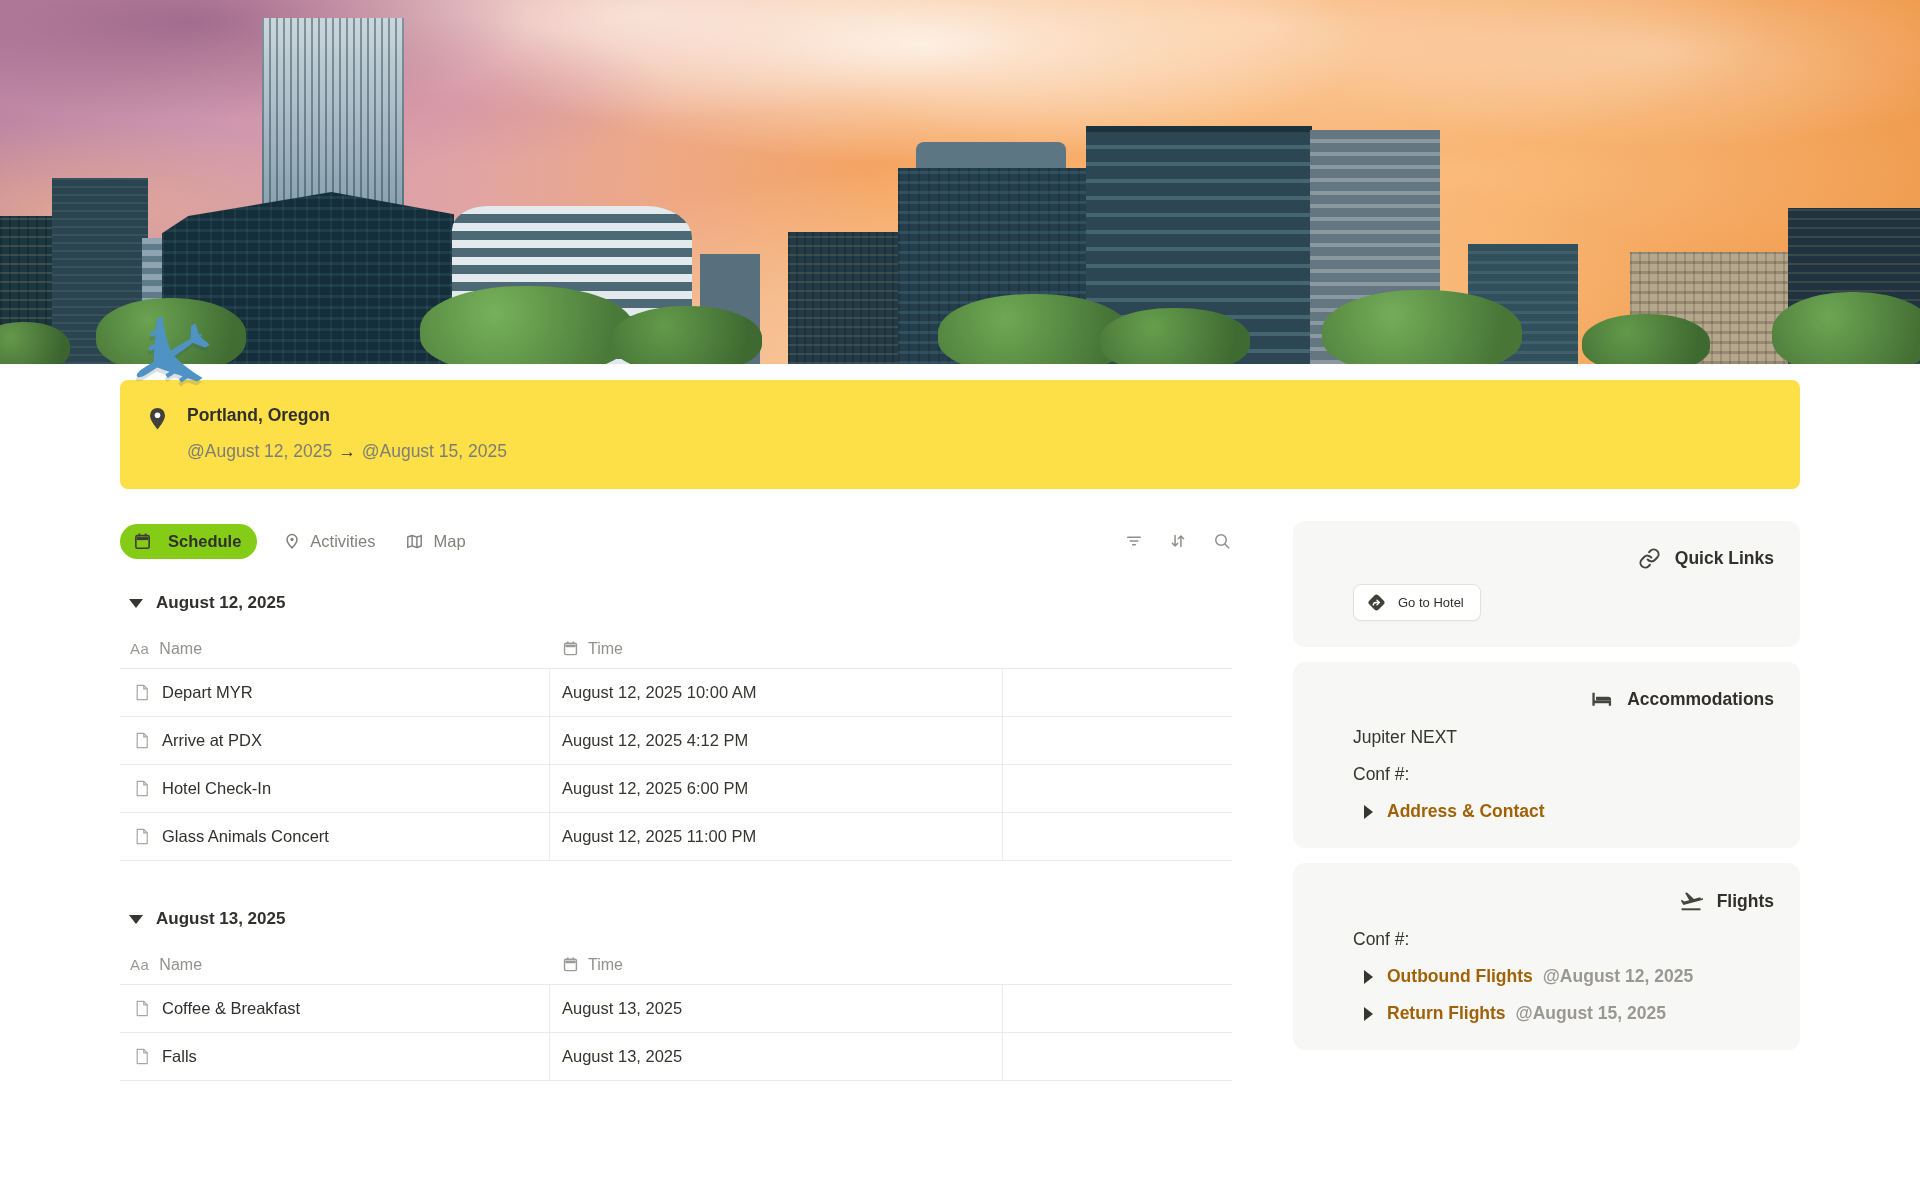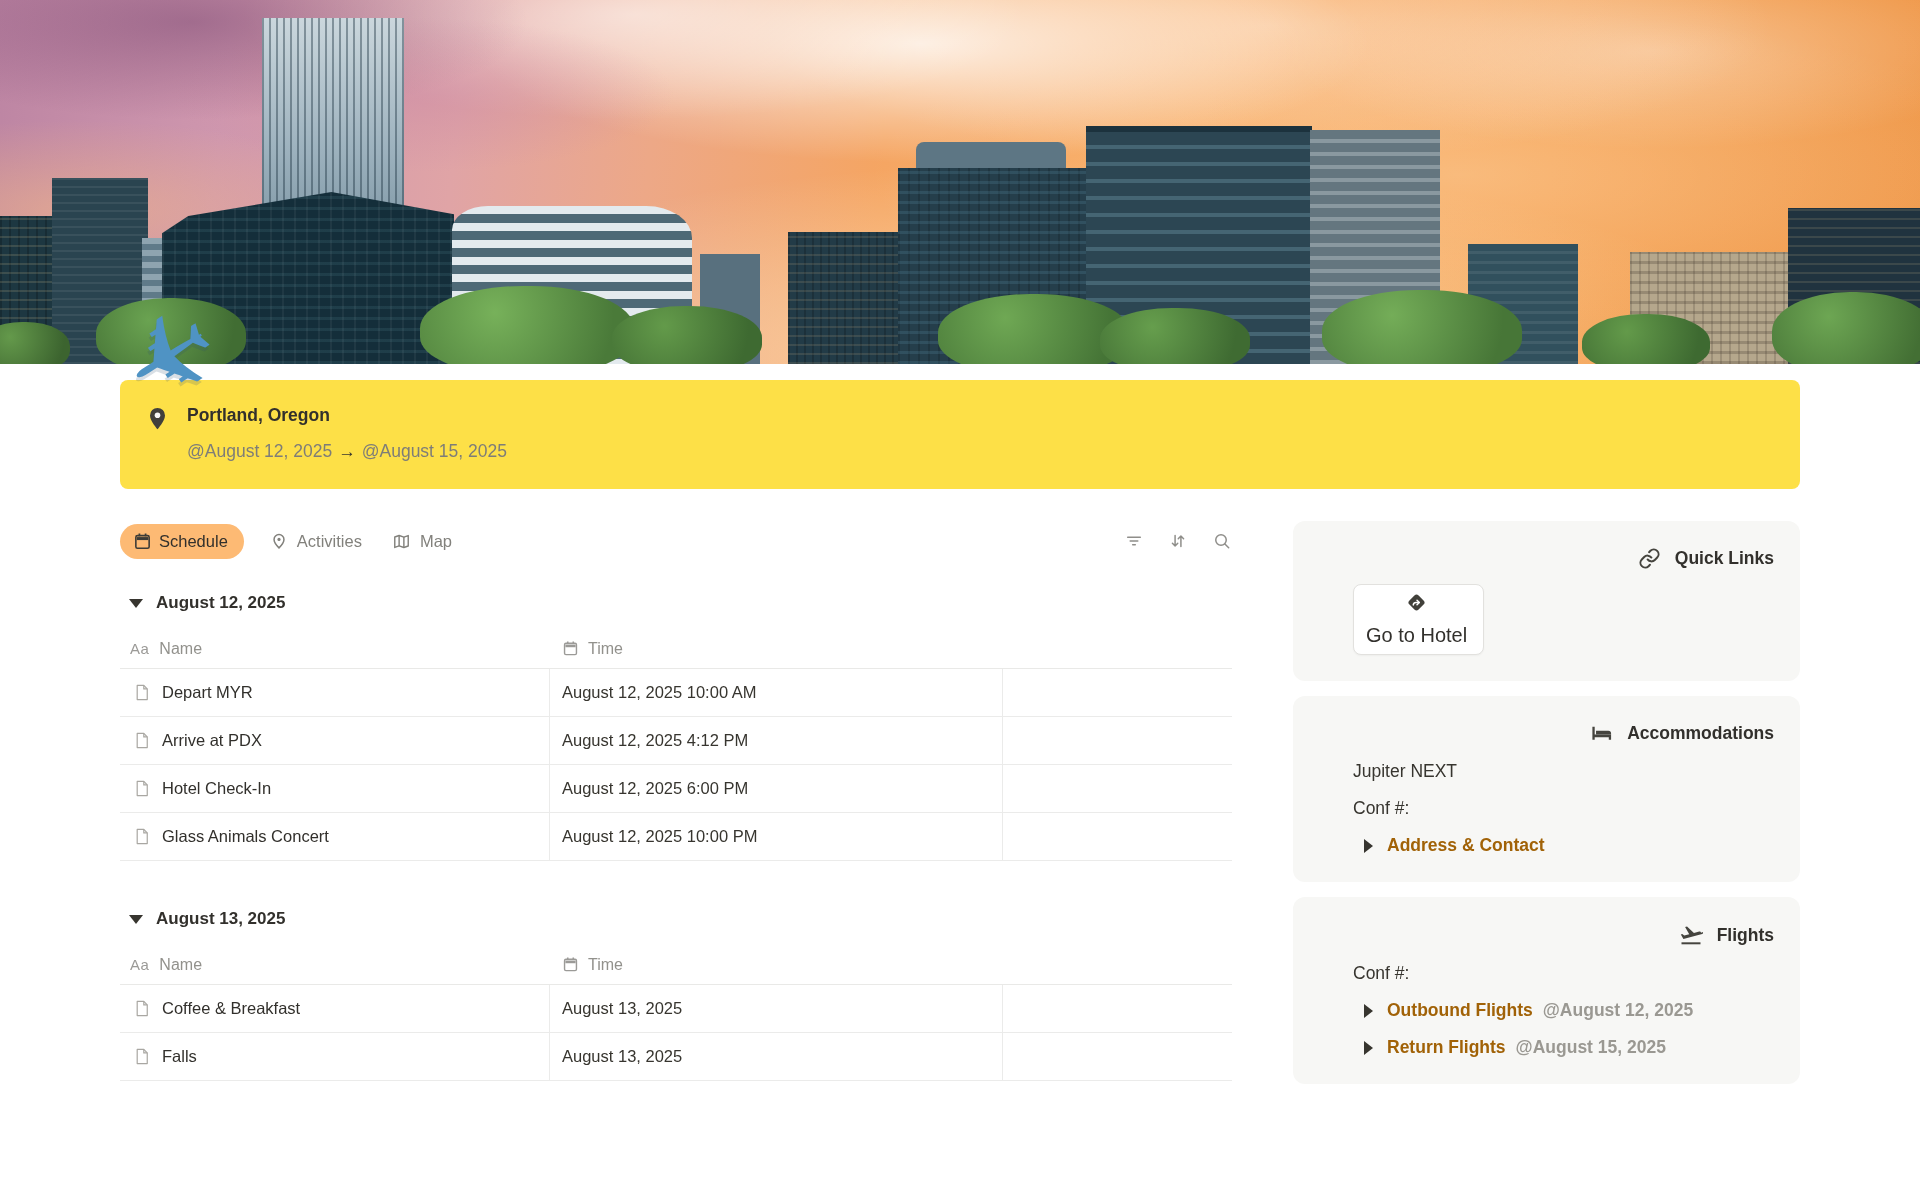--- a/index.html
+++ b/index.html
@@ -93,8 +93,8 @@
 
   
   .tabs { display:flex; align-items:center; height:40px; }
-  .tab-pill { display:flex; align-items:center; gap:7px; background:#fdba74;
-    border-radius:20px; padding:8px 16px 8px 13px; font-size:16.5px; font-weight:400;
+  .tab-pill { display:flex; align-items:center; gap:16px; background:#84cc16;
+    border-radius:20px; padding:8px 16px 8px 13px; font-size:16.5px; font-weight:700;
     color:#32302c; cursor:pointer; }
   .tab { display:flex; align-items:center; gap:9px; margin-left:22px; font-size:16.5px;
     color:#82817c; padding:8px 4px; cursor:pointer; }

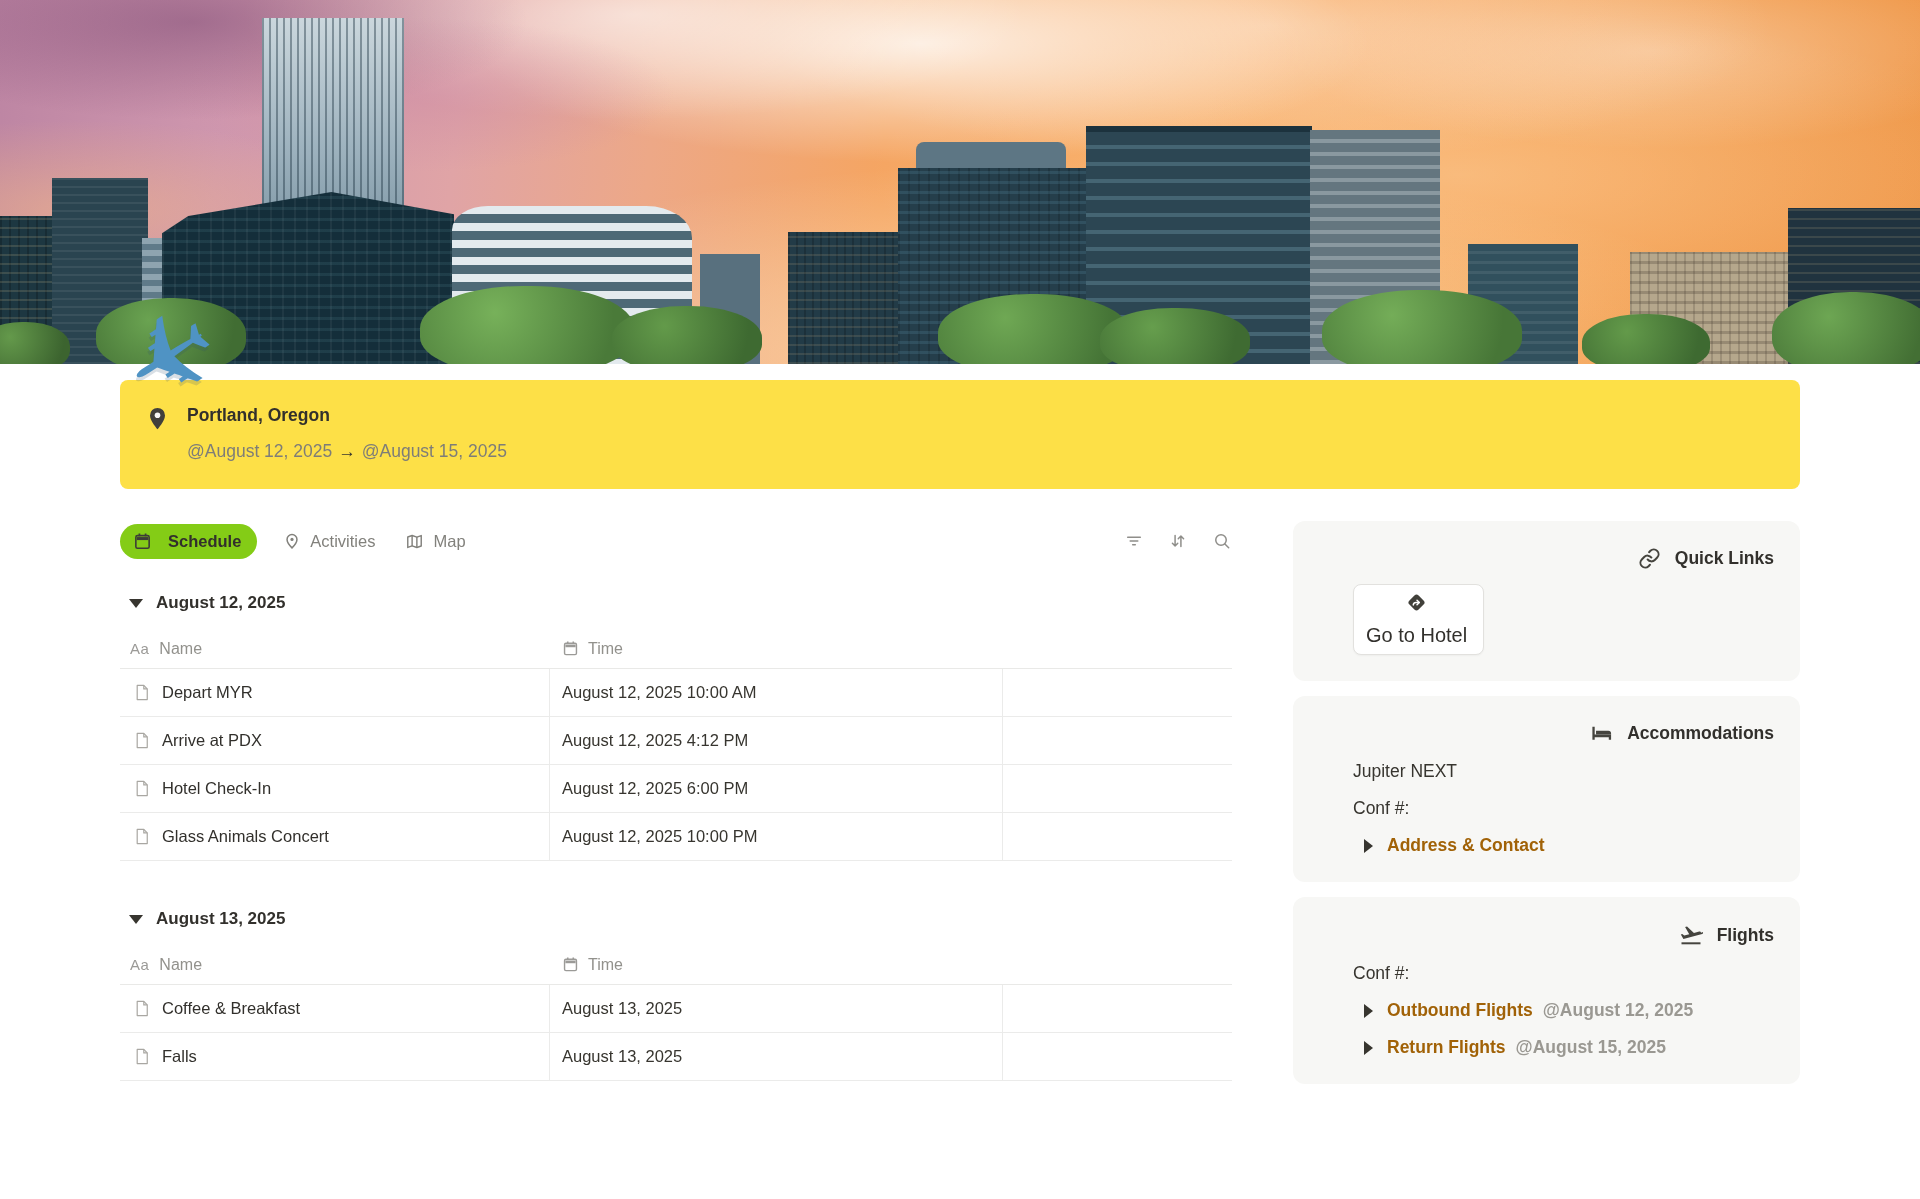--- a/index.html
+++ b/index.html
@@ -133,8 +133,8 @@
   .card-body { margin-left:36px; font-size:17.5px; color:#37352f; }
   .hotel-btn { margin-top:14px; display:inline-flex; align-items:center; gap:11px;
     background:#ffffff; border:1px solid #e2e1de; border-radius:8px; padding:7px 16px 7px 12px;
-    font-size:20px; font-weight:500; color:#32302c; cursor:pointer;
-    box-shadow:0 1px 2px rgba(15,15,15,.04); font-family:inherit;flex-direction:column; }
+    font-size:13px; font-weight:500; color:#32302c; cursor:pointer;
+    box-shadow:0 1px 2px rgba(15,15,15,.04); font-family:inherit; }
   .card-line { margin-top:16px; }
   .toggle-row { display:flex; align-items:center; gap:14px; margin-top:16px; margin-left:11px;
     cursor:pointer; }

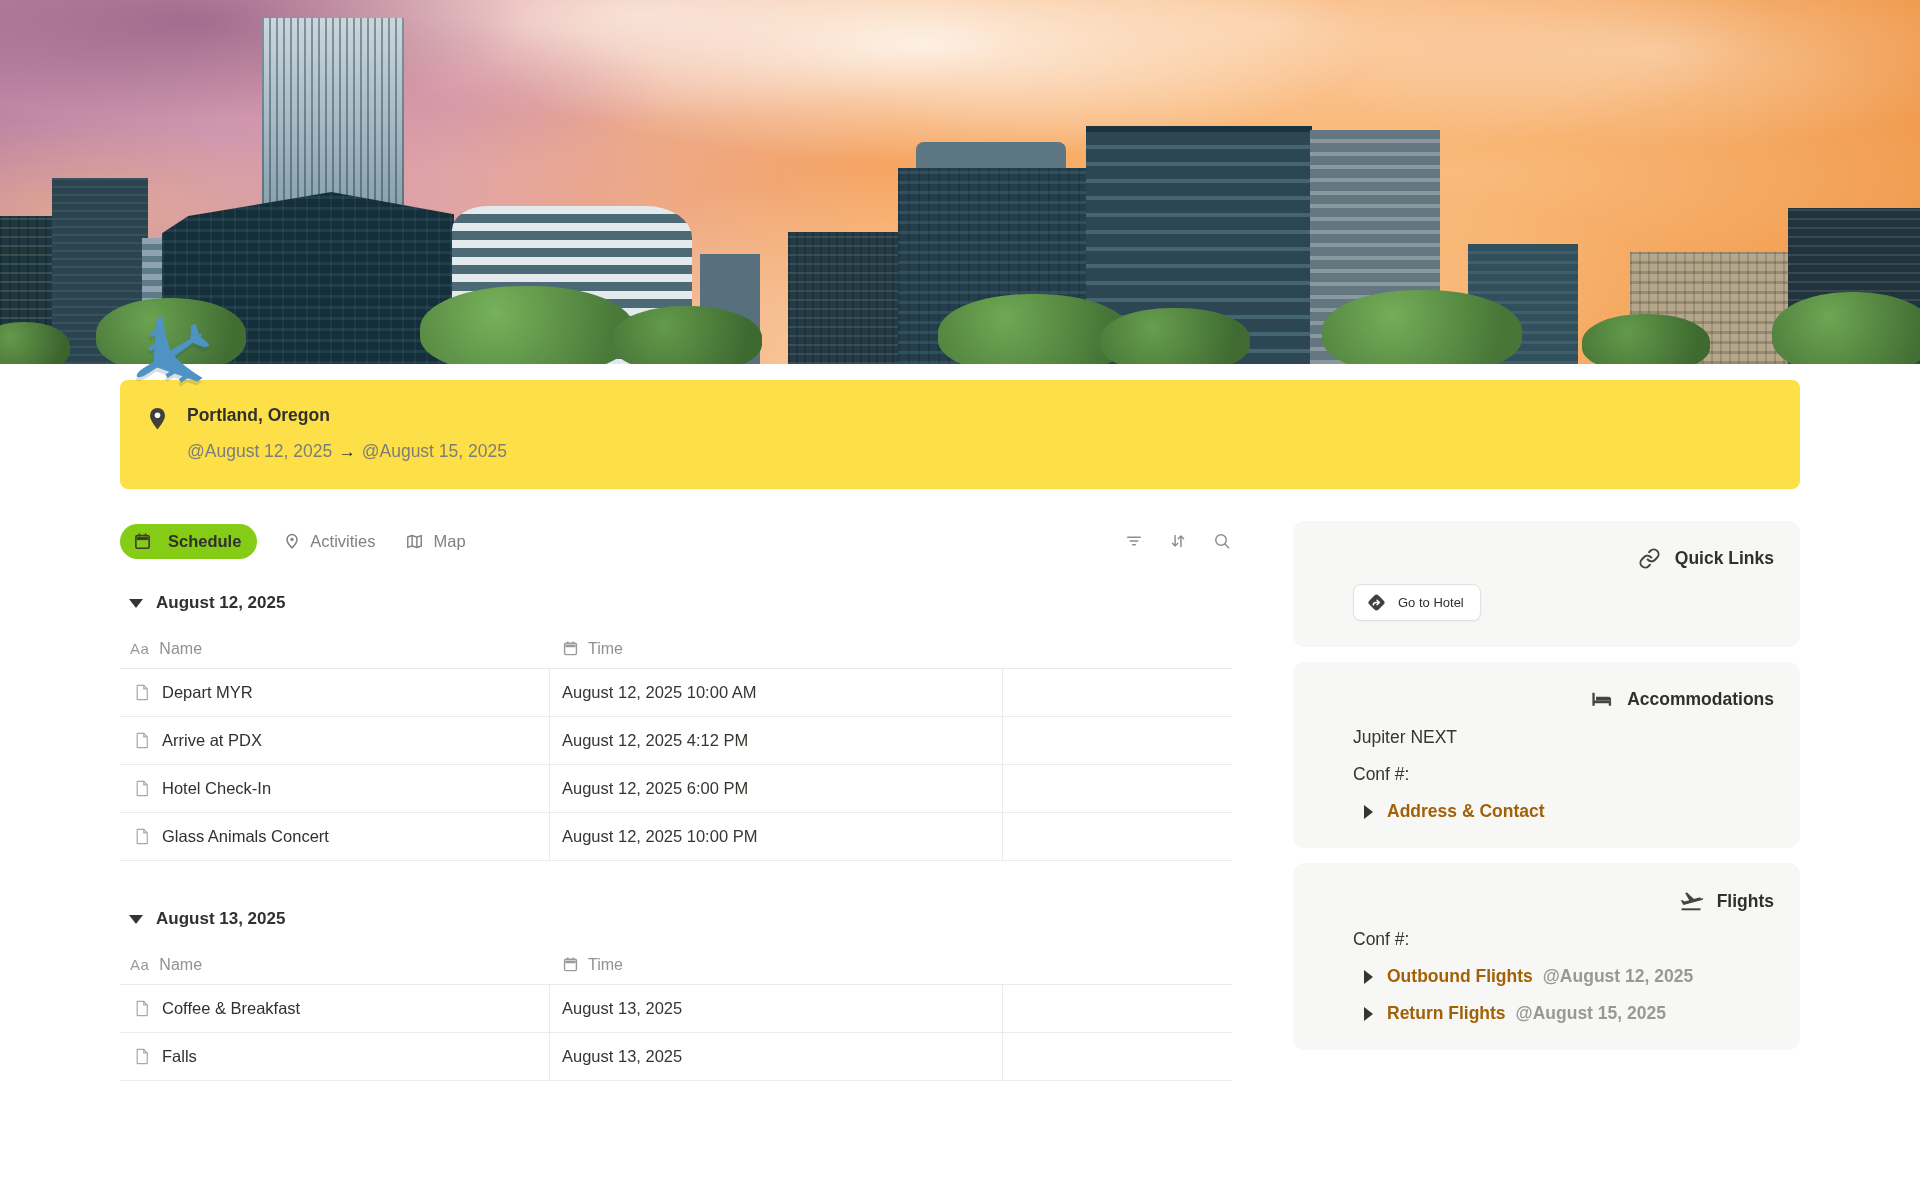--- a/index.html
+++ b/index.html
@@ -307,7 +307,7 @@
       <span>Glass Animals Concert</span>
     </div>
     <div class="td-time">
-      <span>August 12, 2025 10:00 PM</span>
+      <span>August 12, 2025 11:00 PM</span>
     </div>
     <div class="td-extra"></div>
   </div>

